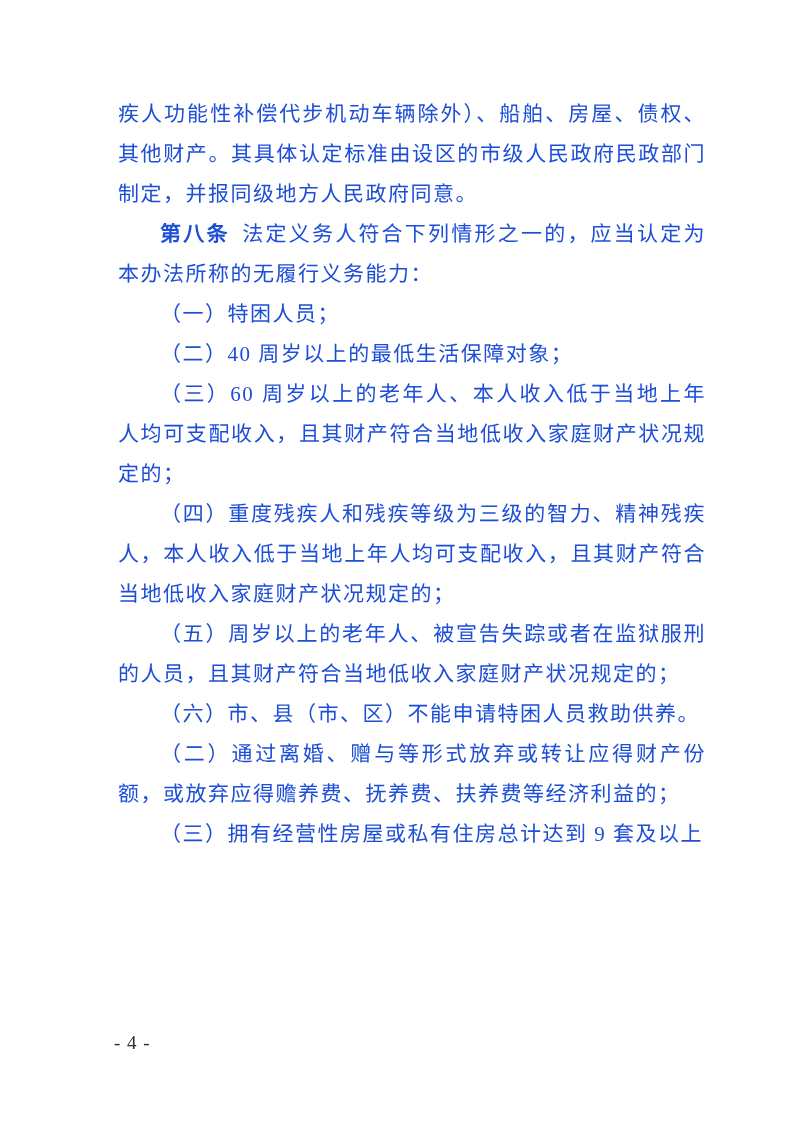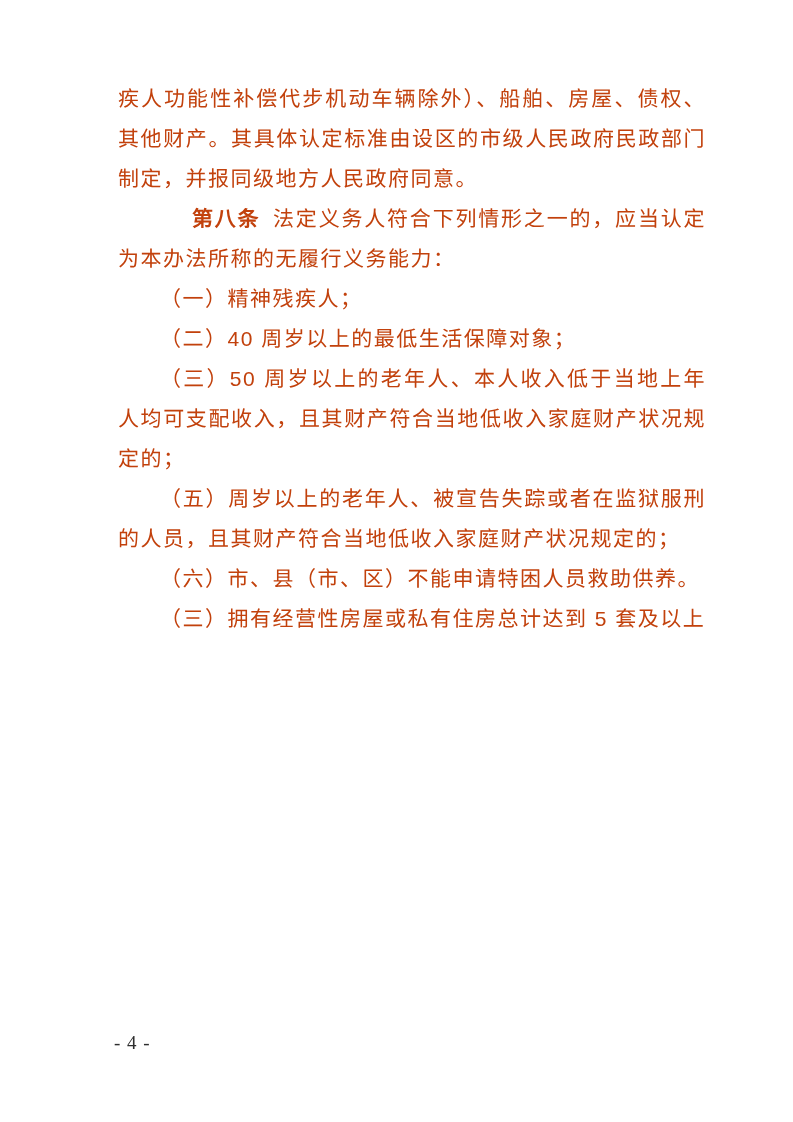--- a/index.html
+++ b/index.html
@@ -17,13 +17,13 @@
   .body-text {
     position: absolute;
     left: 118px;
-    top: 79px;
+    top: 94px;
     width: 588px;
-    font-family: Liberation Sans, sans-serif;
+    font-family: Liberation Serif, serif;
     font-size: 21px;
     line-height: 40px;
     letter-spacing: 1.5px;
-    color: #c2410c;
+    color: #1d4ed8;
     text-align: justify;
   }
   .body-text p {

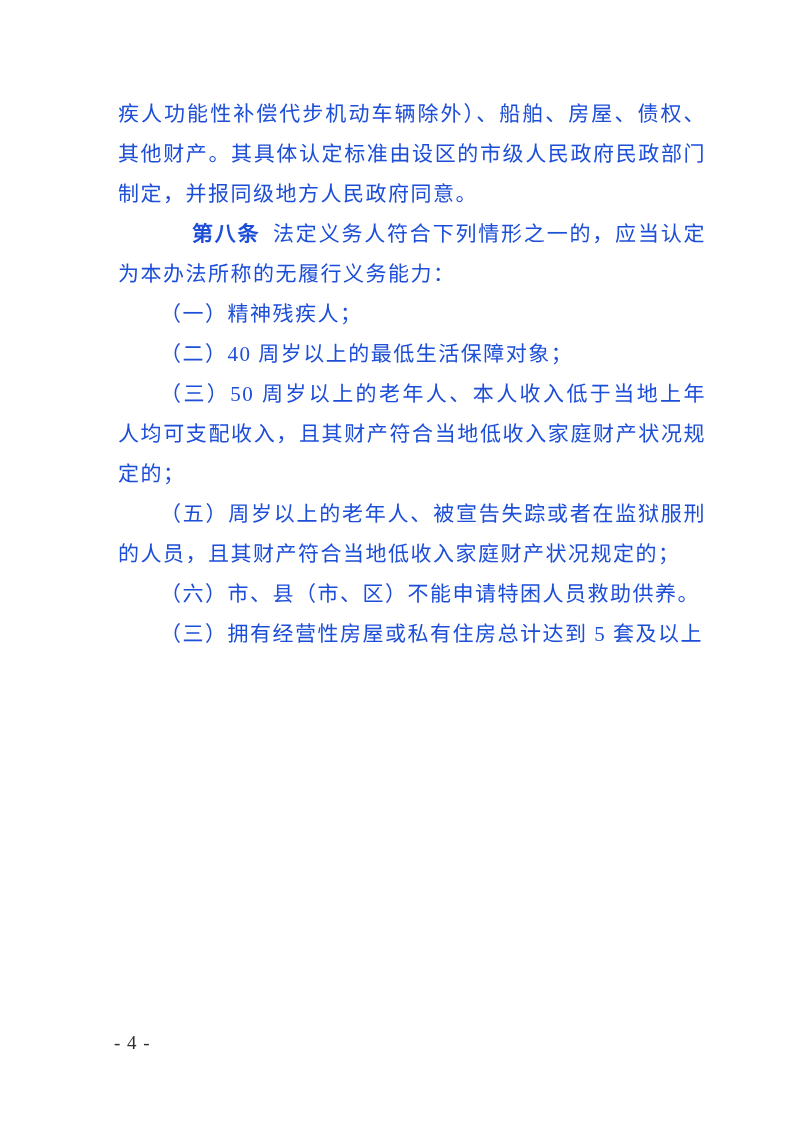--- a/index.html
+++ b/index.html
@@ -37,7 +37,6 @@
   .article-no {
     font-weight: bold;
     margin-right: 0.6em;
-    margin-left: 32px;
   }
   .page-footer {
     position: absolute;

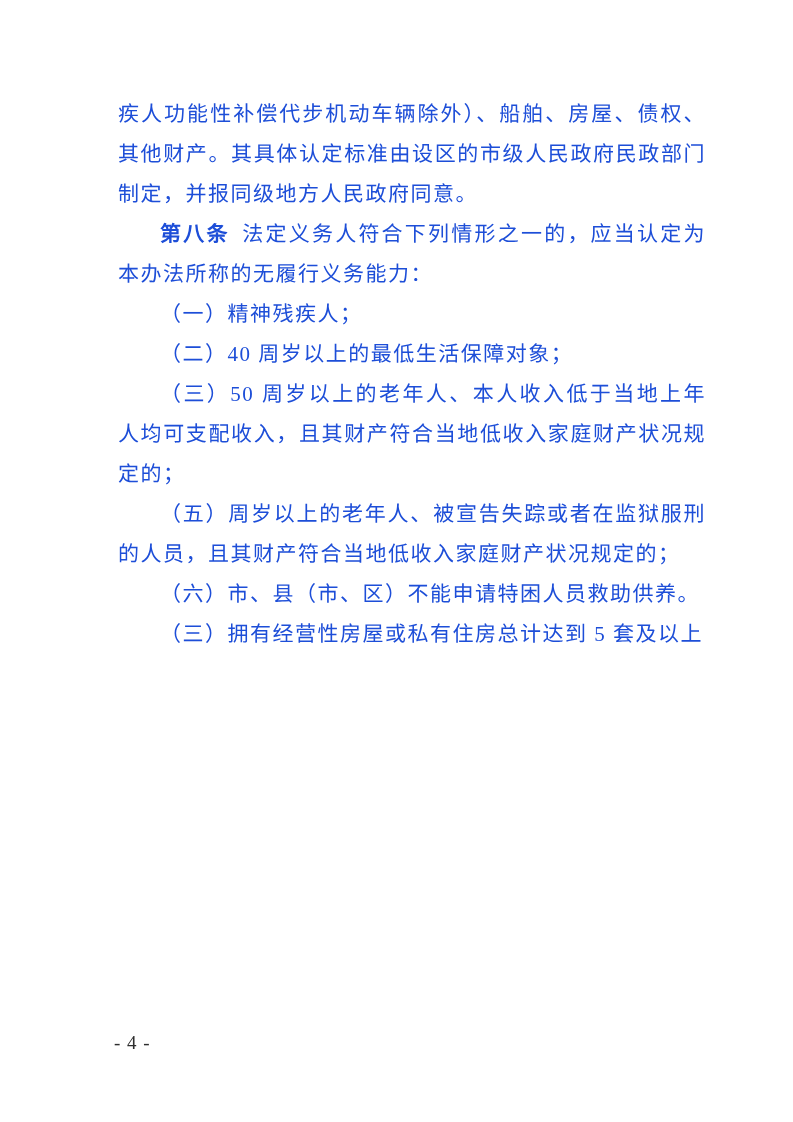--- a/index.html
+++ b/index.html
@@ -55,7 +55,7 @@
   <main class="body-text" id="document-body">
       <p class="continuation">疾人功能性补偿代步机动车辆除外）、船舶、房屋、债权、其他财产。其具体认定标准由设区的市级人民政府民政部门制定，并报同级地方人民政府同意。</p>
       <p class="article"><b class="article-no">第八条</b>法定义务人符合下列情形之一的，应当认定为本办法所称的无履行义务能力：</p>
-      <p class="item">（一）精神残疾人；</p>
+      <p class="item">（一）特困人员；</p>
       <p class="item">（二）40 周岁以上的最低生活保障对象；</p>
       <p class="item">（三）50 周岁以上的老年人、本人收入低于当地上年人均可支配收入，且其财产符合当地低收入家庭财产状况规定的；</p>
       <p class="item">（五）周岁以上的老年人、被宣告失踪或者在监狱服刑的人员，且其财产符合当地低收入家庭财产状况规定的；</p>

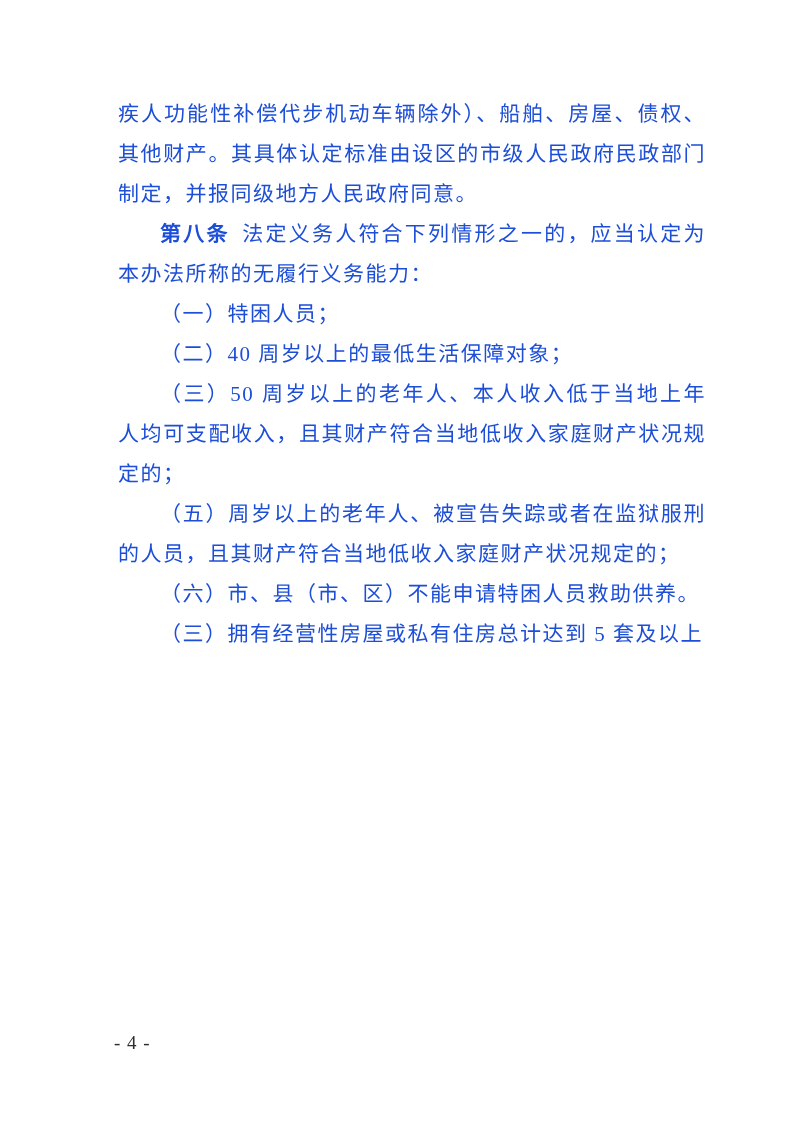--- a/index.html
+++ b/index.html
@@ -57,7 +57,7 @@
       <p class="article"><b class="article-no">第八条</b>法定义务人符合下列情形之一的，应当认定为本办法所称的无履行义务能力：</p>
       <p class="item">（一）特困人员；</p>
       <p class="item">（二）40 周岁以上的最低生活保障对象；</p>
-      <p class="item">（三）50 周岁以上的老年人、本人收入低于当地上年人均可支配收入，且其财产符合当地低收入家庭财产状况规定的；</p>
+      <p class="item">（三）60 周岁以上的老年人、本人收入低于当地上年人均可支配收入，且其财产符合当地低收入家庭财产状况规定的；</p>
       <p class="item">（五）周岁以上的老年人、被宣告失踪或者在监狱服刑的人员，且其财产符合当地低收入家庭财产状况规定的；</p>
       <p class="item">（六）市、县（市、区）不能申请特困人员救助供养。</p>
       <p class="item">（三）拥有经营性房屋或私有住房总计达到 5 套及以上</p>

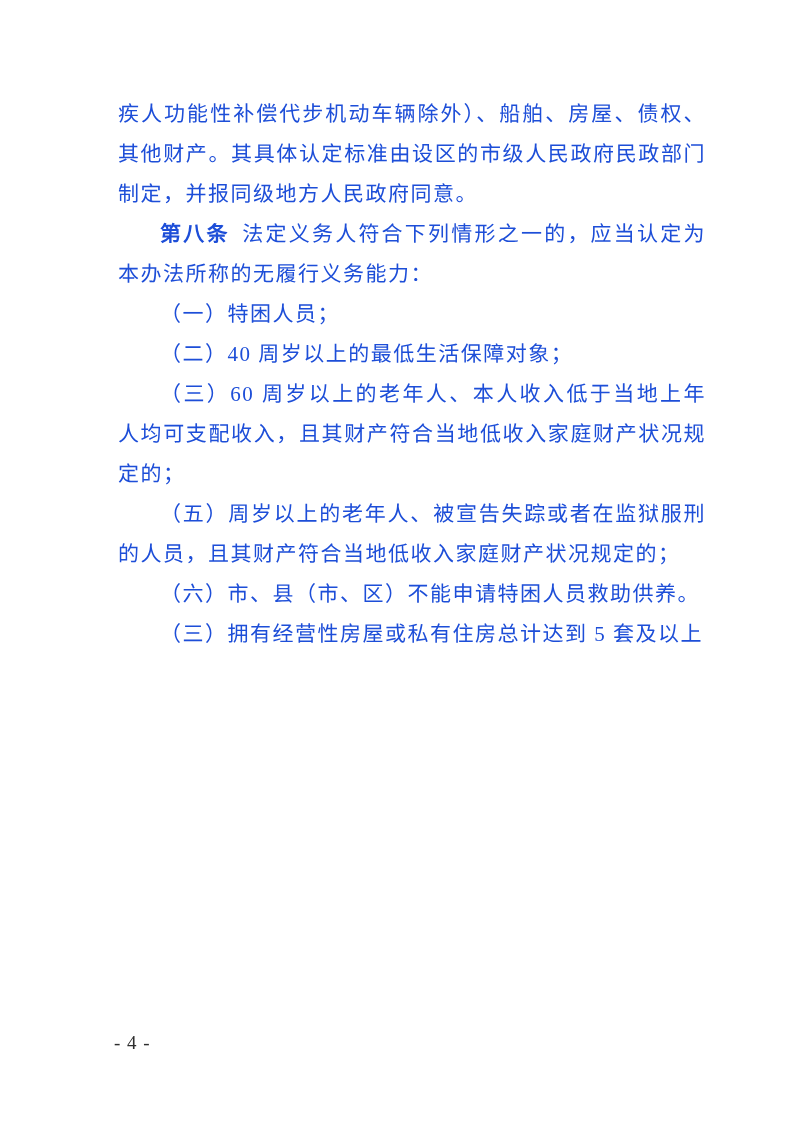--- a/index.html
+++ b/index.html
@@ -58,6 +58,7 @@
       <p class="item">（一）特困人员；</p>
       <p class="item">（二）40 周岁以上的最低生活保障对象；</p>
       <p class="item">（三）60 周岁以上的老年人、本人收入低于当地上年人均可支配收入，且其财产符合当地低收入家庭财产状况规定的；</p>
+      <p class="item">（四）重度残疾人和残疾等级为三级的智力、精神残疾人，本人收入低于当地上年人均可支配收入，且其财产符合当地低收入家庭财产状况规定的；</p>
       <p class="item">（五）周岁以上的老年人、被宣告失踪或者在监狱服刑的人员，且其财产符合当地低收入家庭财产状况规定的；</p>
       <p class="item">（六）市、县（市、区）不能申请特困人员救助供养。</p>
       <p class="item">（三）拥有经营性房屋或私有住房总计达到 5 套及以上</p>

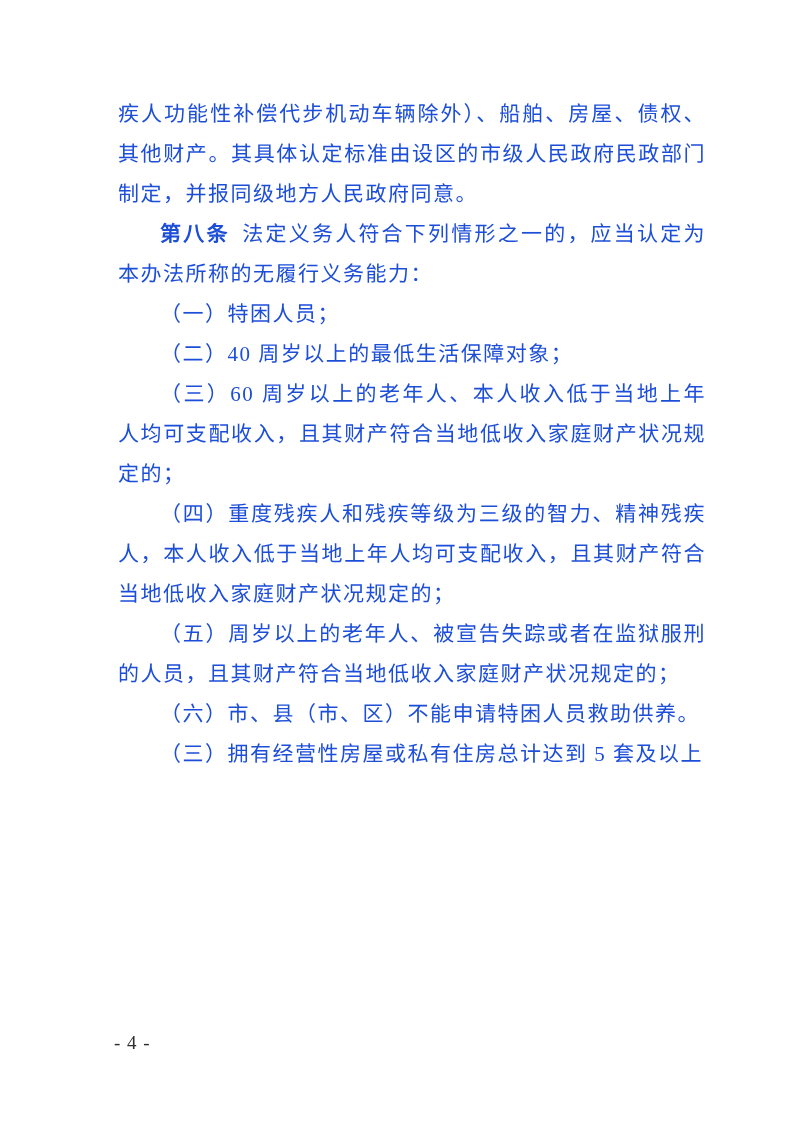--- a/index.html
+++ b/index.html
@@ -61,6 +61,7 @@
       <p class="item">（四）重度残疾人和残疾等级为三级的智力、精神残疾人，本人收入低于当地上年人均可支配收入，且其财产符合当地低收入家庭财产状况规定的；</p>
       <p class="item">（五）周岁以上的老年人、被宣告失踪或者在监狱服刑的人员，且其财产符合当地低收入家庭财产状况规定的；</p>
       <p class="item">（六）市、县（市、区）不能申请特困人员救助供养。</p>
+      <p class="item">（二）通过离婚、赠与等形式放弃或转让应得财产份额，或放弃应得赡养费、抚养费、扶养费等经济利益的；</p>
       <p class="item">（三）拥有经营性房屋或私有住房总计达到 5 套及以上</p>
     </main>
   <footer class="page-footer">

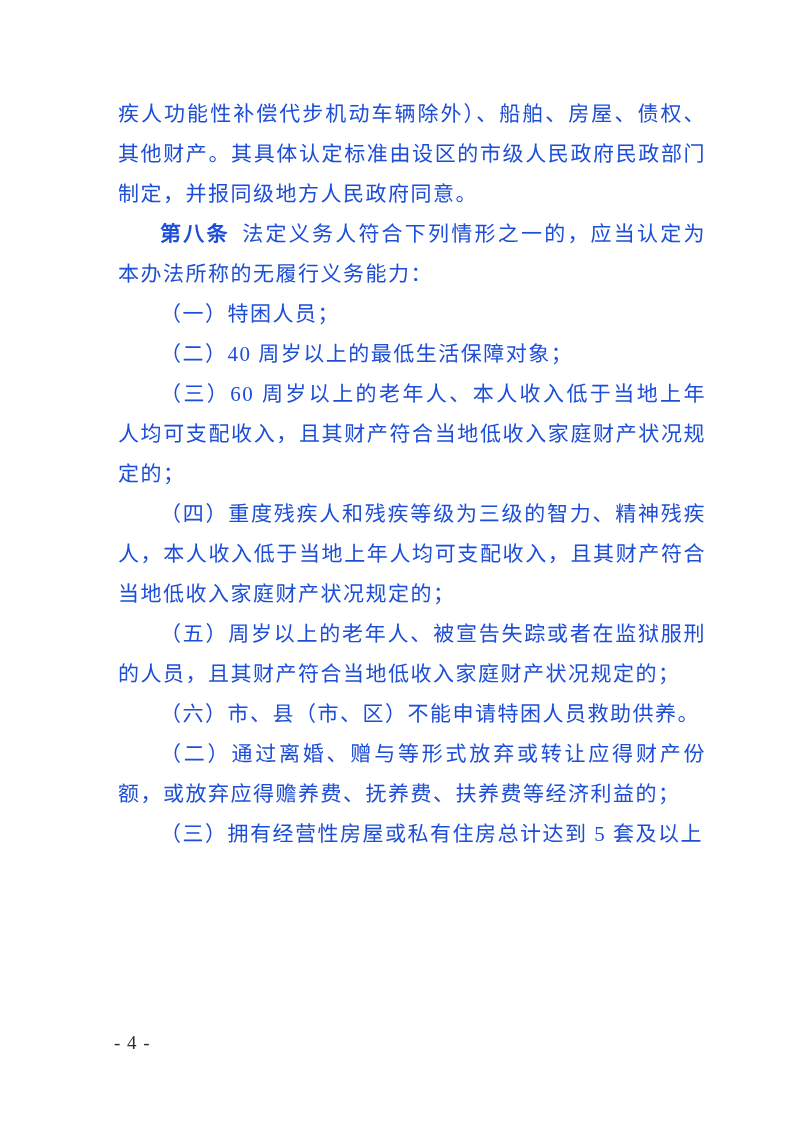--- a/index.html
+++ b/index.html
@@ -62,7 +62,7 @@
       <p class="item">（五）周岁以上的老年人、被宣告失踪或者在监狱服刑的人员，且其财产符合当地低收入家庭财产状况规定的；</p>
       <p class="item">（六）市、县（市、区）不能申请特困人员救助供养。</p>
       <p class="item">（二）通过离婚、赠与等形式放弃或转让应得财产份额，或放弃应得赡养费、抚养费、扶养费等经济利益的；</p>
-      <p class="item">（三）拥有经营性房屋或私有住房总计达到 5 套及以上</p>
+      <p class="item">（三）拥有经营性房屋或私有住房总计达到 9 套及以上</p>
     </main>
   <footer class="page-footer">
     <span>- 4 -</span>

